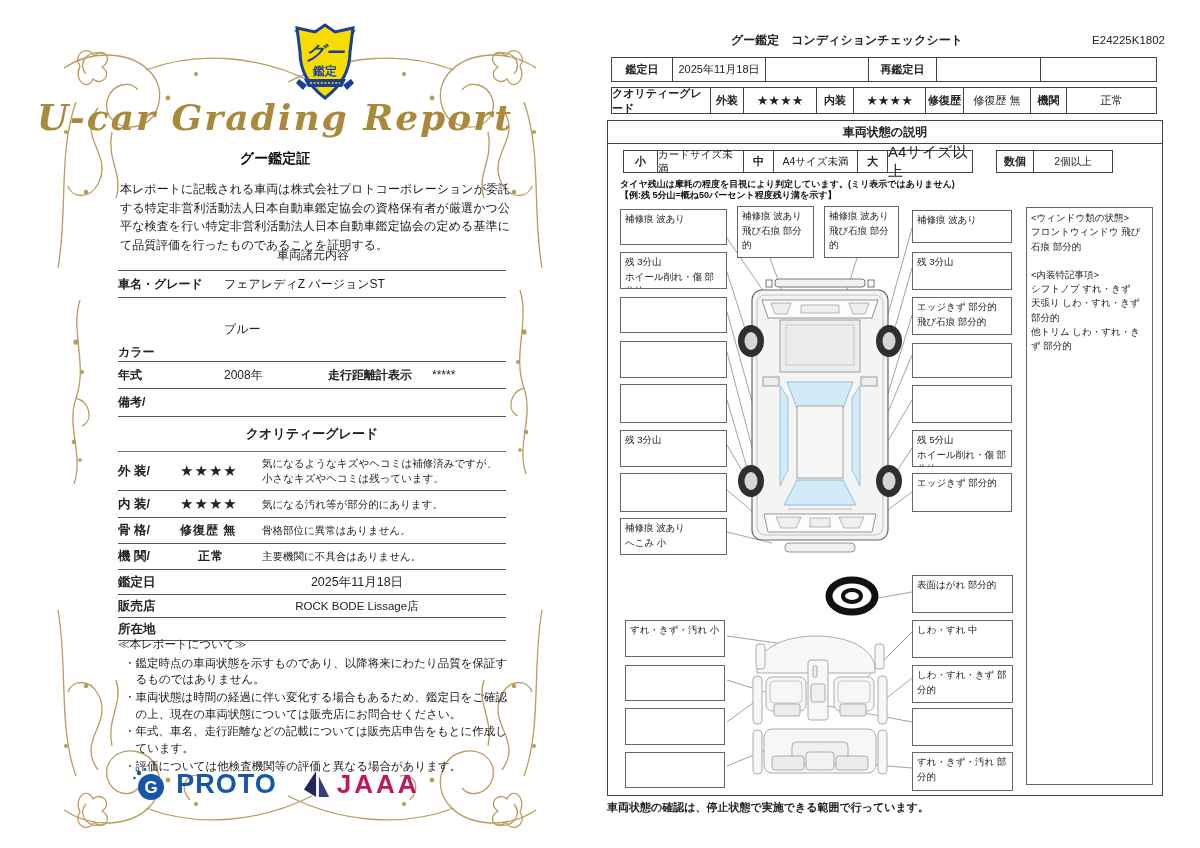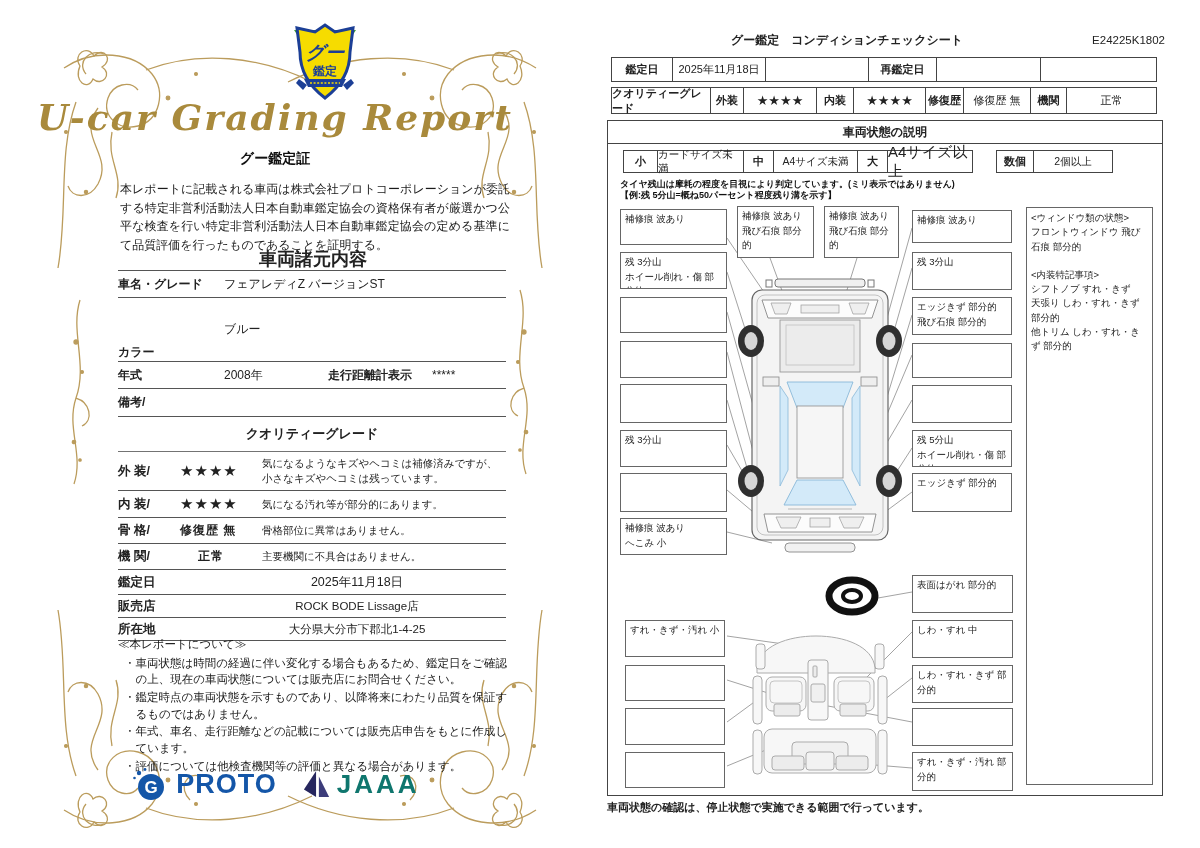--- a/index.html
+++ b/index.html
@@ -14,7 +14,7 @@
            font-size:14px;font-weight:bold;color:#111;}
   .lp-intro{position:absolute;left:120px;top:180px;width:390px;font-size:12px;line-height:1.55;
             font-family:"DejaVu Serif",serif;text-align:justify;color:#1a1a1a;}
-  .lp-sec-title{position:absolute;width:390px;left:118px;text-align:center;font-size:18px;font-weight:bold;}
+  .lp-sec-title{position:absolute;width:390px;left:118px;text-align:center;font-size:12px;font-weight:normal;}
   .spec{position:absolute;left:118px;top:270px;width:388px;font-size:12px;}
   .srow{display:flex;align-items:center;border-bottom:1px solid #555;min-height:26px;}
   .srow.first{border-top:1px solid #555;}

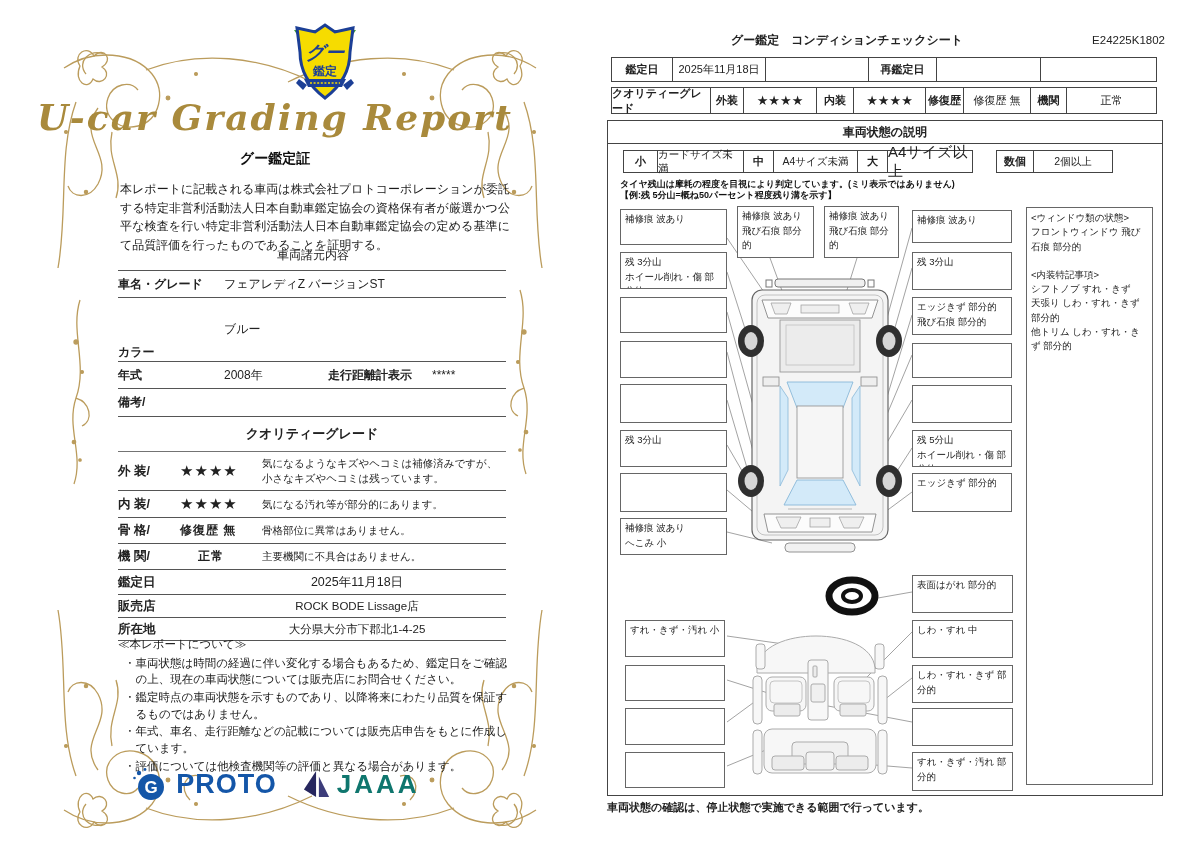--- a/index.html
+++ b/index.html
@@ -167,7 +167,6 @@
       </div>
       <div class="irow">
         <span class="ilabel">所在地</span>
-        <span class="ival">大分県大分市下郡北1-4-25</span>
       </div>
     </div>
 

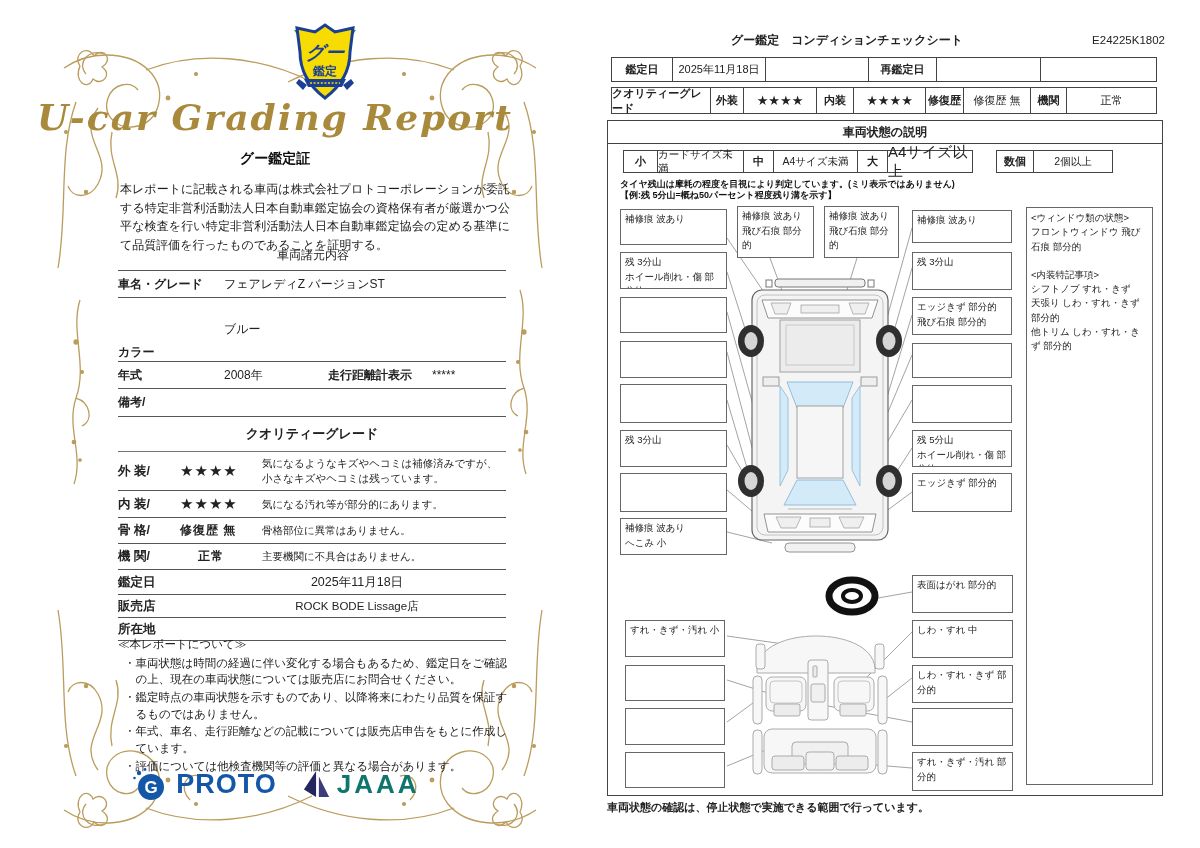--- a/index.html
+++ b/index.html
@@ -173,8 +173,8 @@
     <div class="about">
       <div>≪本レポートについて≫</div>
       <ul>
+        <li>・鑑定時点の車両状態を示すものであり、以降将来にわたり品質を保証するものではありません。</li>
         <li>・車両状態は時間の経過に伴い変化する場合もあるため、鑑定日をご確認の上、現在の車両状態については販売店にお問合せください。</li>
-        <li>・鑑定時点の車両状態を示すものであり、以降将来にわたり品質を保証するものではありません。</li>
         <li>・年式、車名、走行距離などの記載については販売店申告をもとに作成しています。</li>
         <li>・評価については他検査機関等の評価と異なる場合があります。</li>
       </ul>

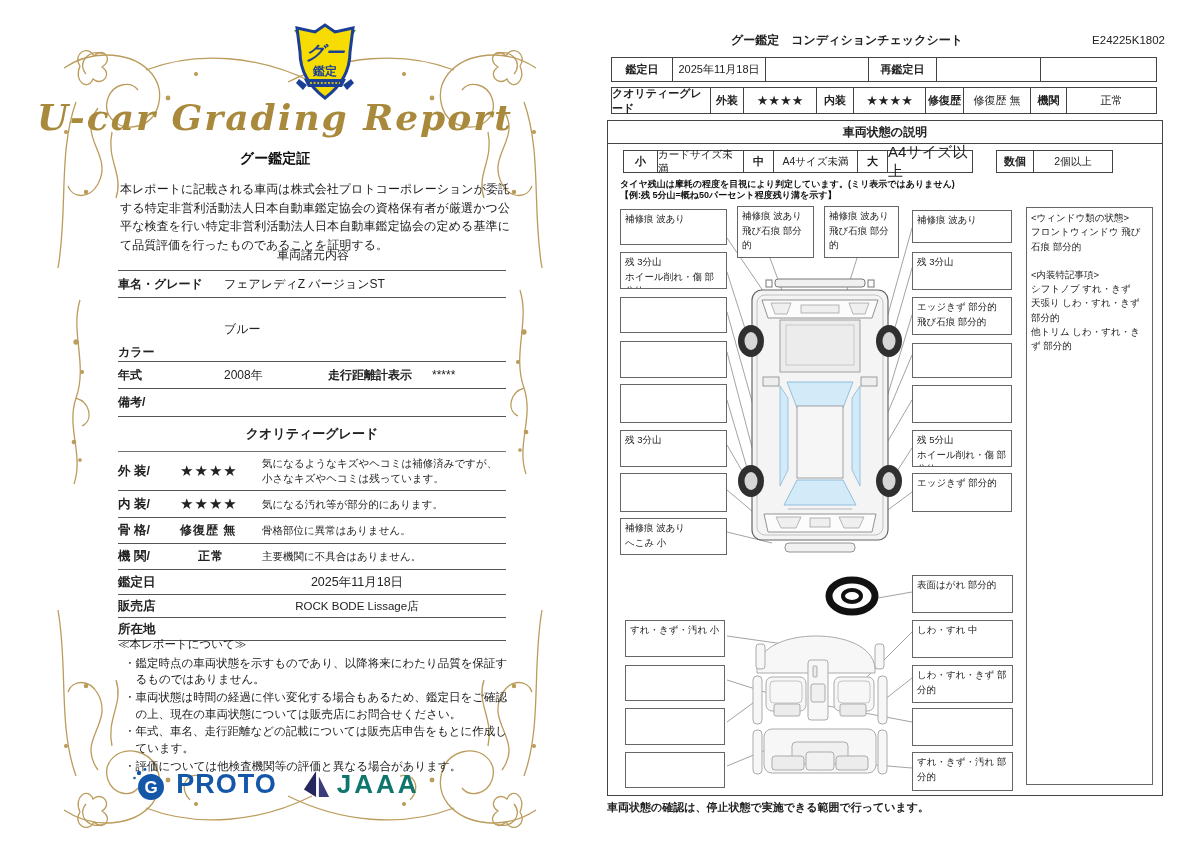--- a/index.html
+++ b/index.html
@@ -34,7 +34,7 @@
   .logos{position:absolute;left:0;top:766px;width:550px;display:flex;justify-content:center;
          align-items:center;gap:26px;}
   .proto-text{font-size:27px;font-weight:bold;color:#1456a8;letter-spacing:1px;}
-  .jaaa-text{font-size:26px;font-weight:bold;color:#0f766e;letter-spacing:3px;}
+  .jaaa-text{font-size:26px;font-weight:bold;color:#be185d;letter-spacing:3px;}
   .logo-unit{display:flex;align-items:center;gap:6px;}
   
   .rp-title{position:absolute;left:607px;top:32px;width:480px;text-align:center;

